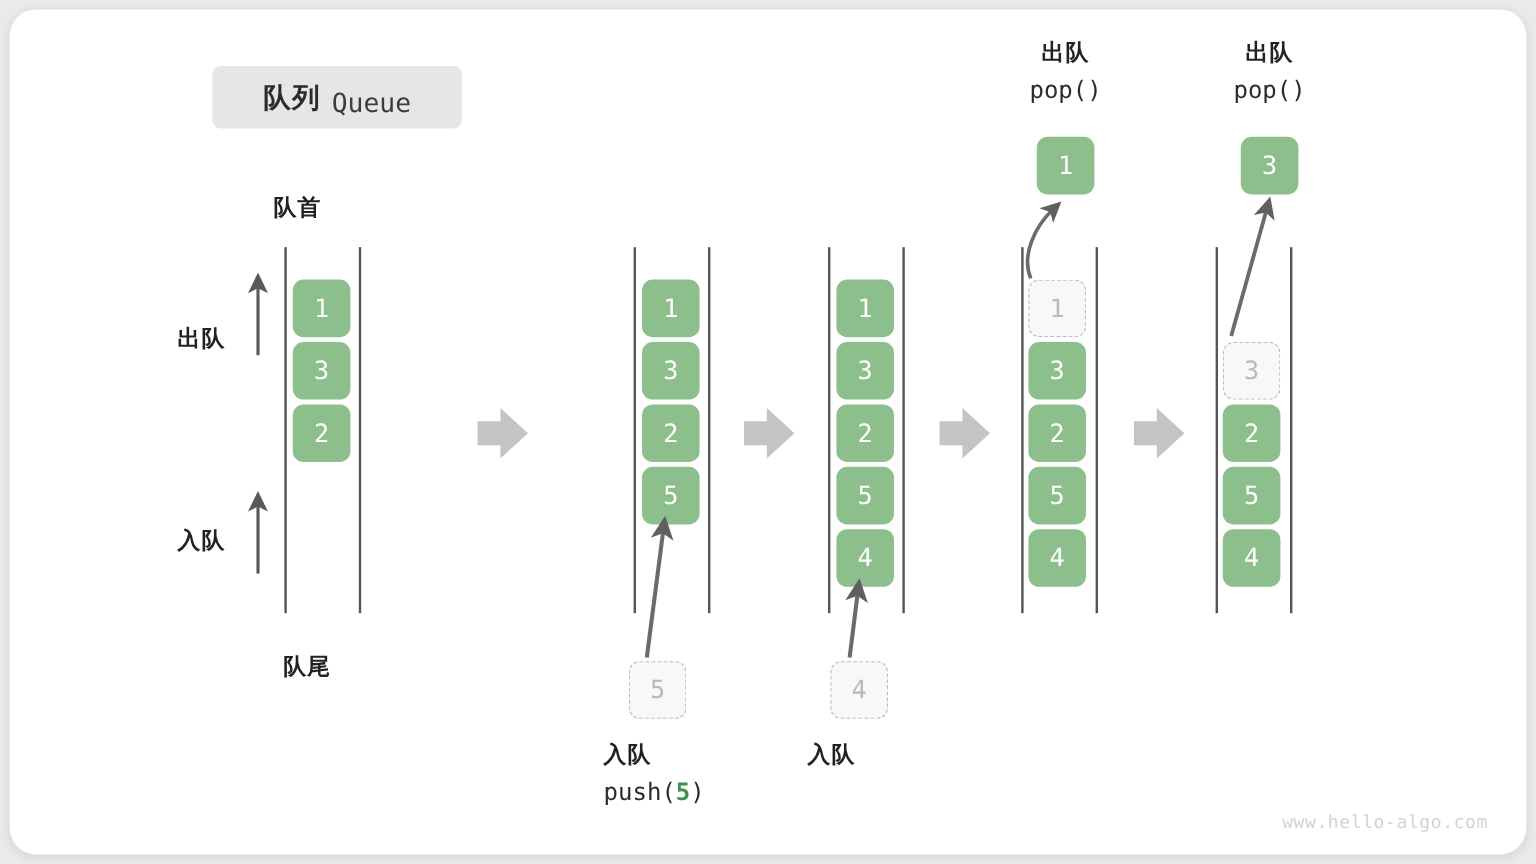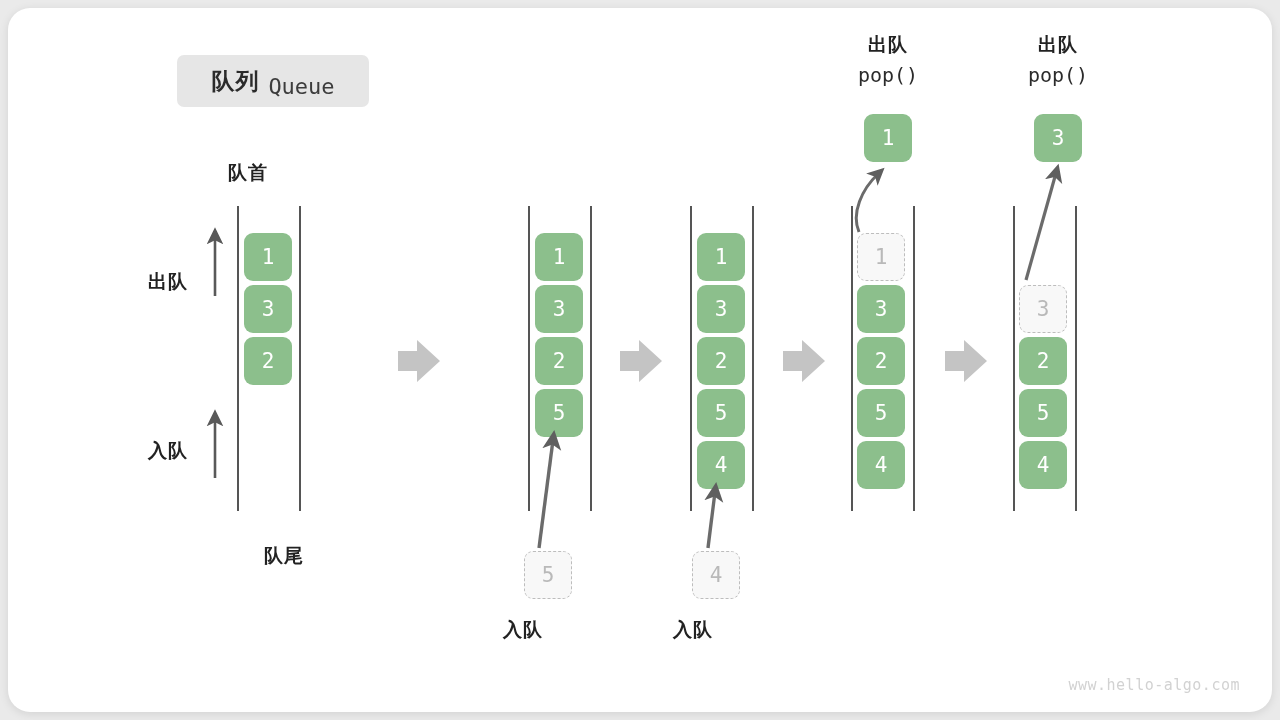--- a/index.html
+++ b/index.html
@@ -36,7 +36,7 @@
     position: absolute;
     left: 169px;
     top: 47px;
-    width: 192px;
+    width: 208px;
     height: 52px;
     background: #e6e6e6;
     border-radius: 7px;

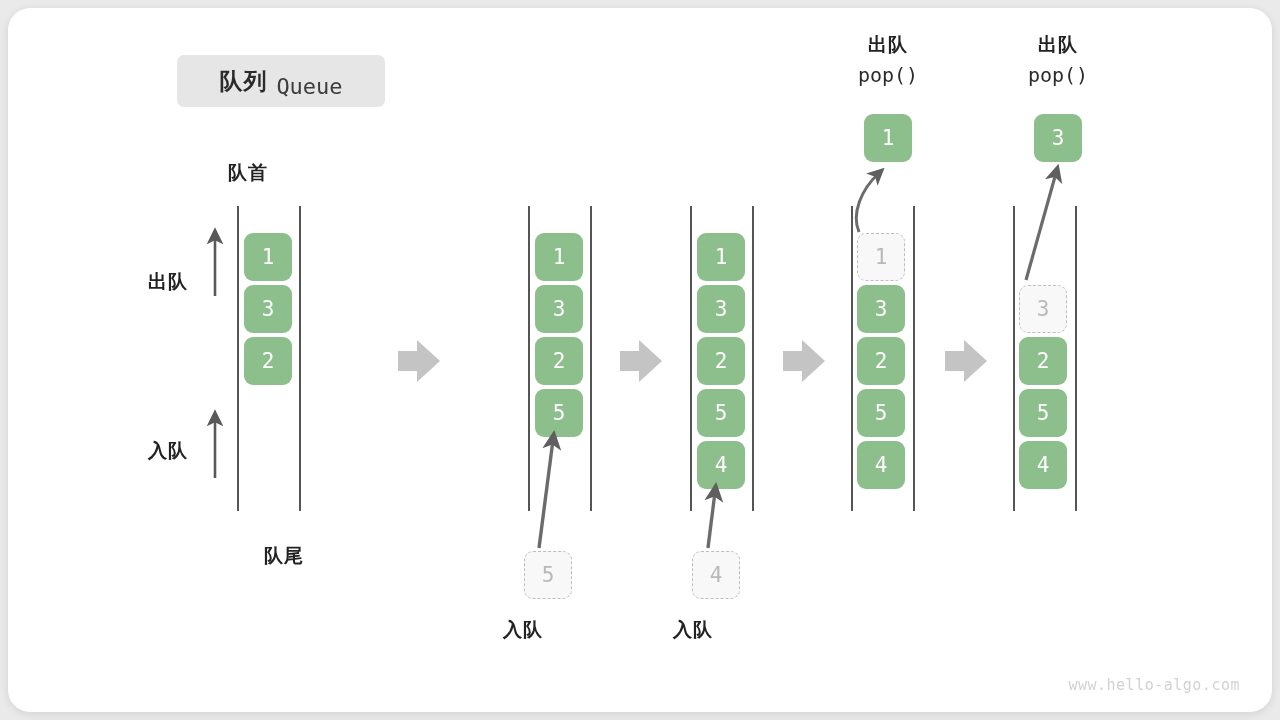--- a/index.html
+++ b/index.html
@@ -148,7 +148,7 @@
     </div>
 
     <div class="lbl-cn" style="left:220px; top:152px;">队首</div>
-    <div class="lbl-cn" style="left:228px; top:535px;margin-left:28px;">队尾</div>
+    <div class="lbl-cn" style="left:228px; top:535px;">队尾</div>
     <div class="lbl-cn" style="left:140px; top:261px;">出队</div>
     <div class="lbl-cn" style="left:140px; top:430px;">入队</div>
 

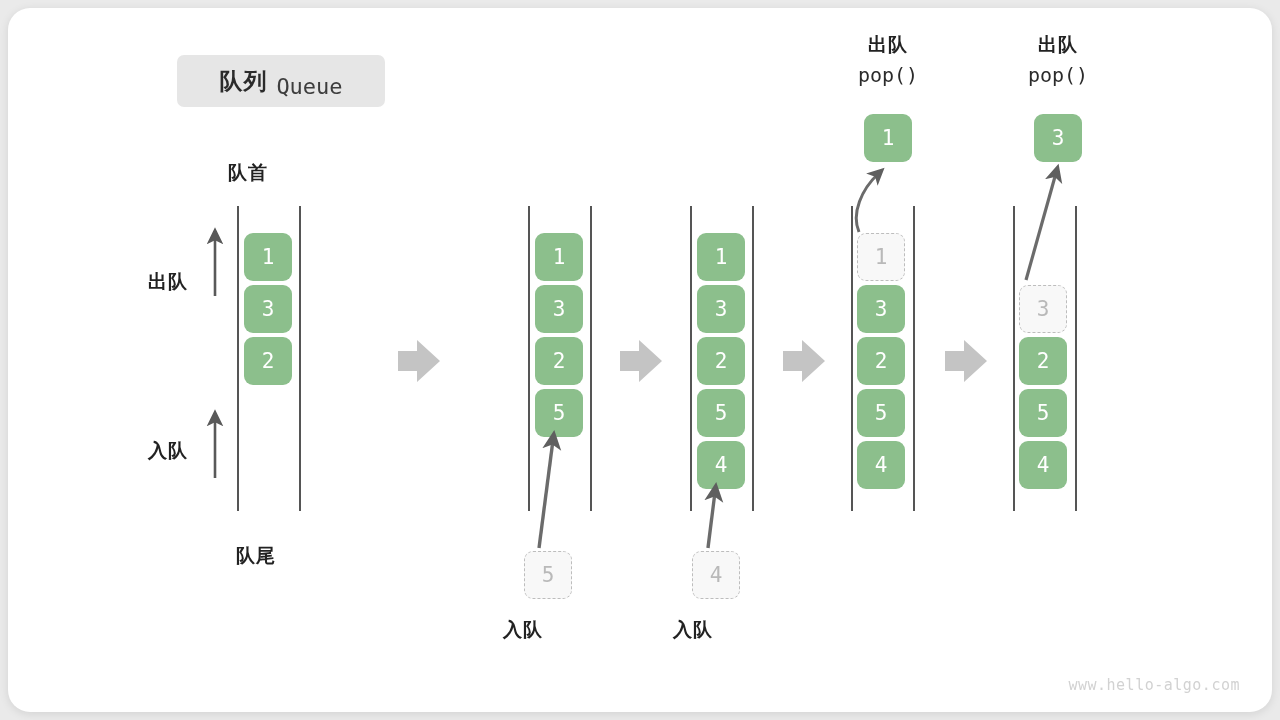--- a/index.html
+++ b/index.html
@@ -170,6 +170,7 @@
 
     <div class="op-label" style="left:495px; top:607px; width:140px; text-align:left;">
       <div class="line-cn">入队</div>
+      <div class="line-code"><span>push(</span><span class="num-green">5</span><span>)</span></div>
     </div>
 
     <div class="rail" style="left:682px; top:198px; height:305px;"></div>

